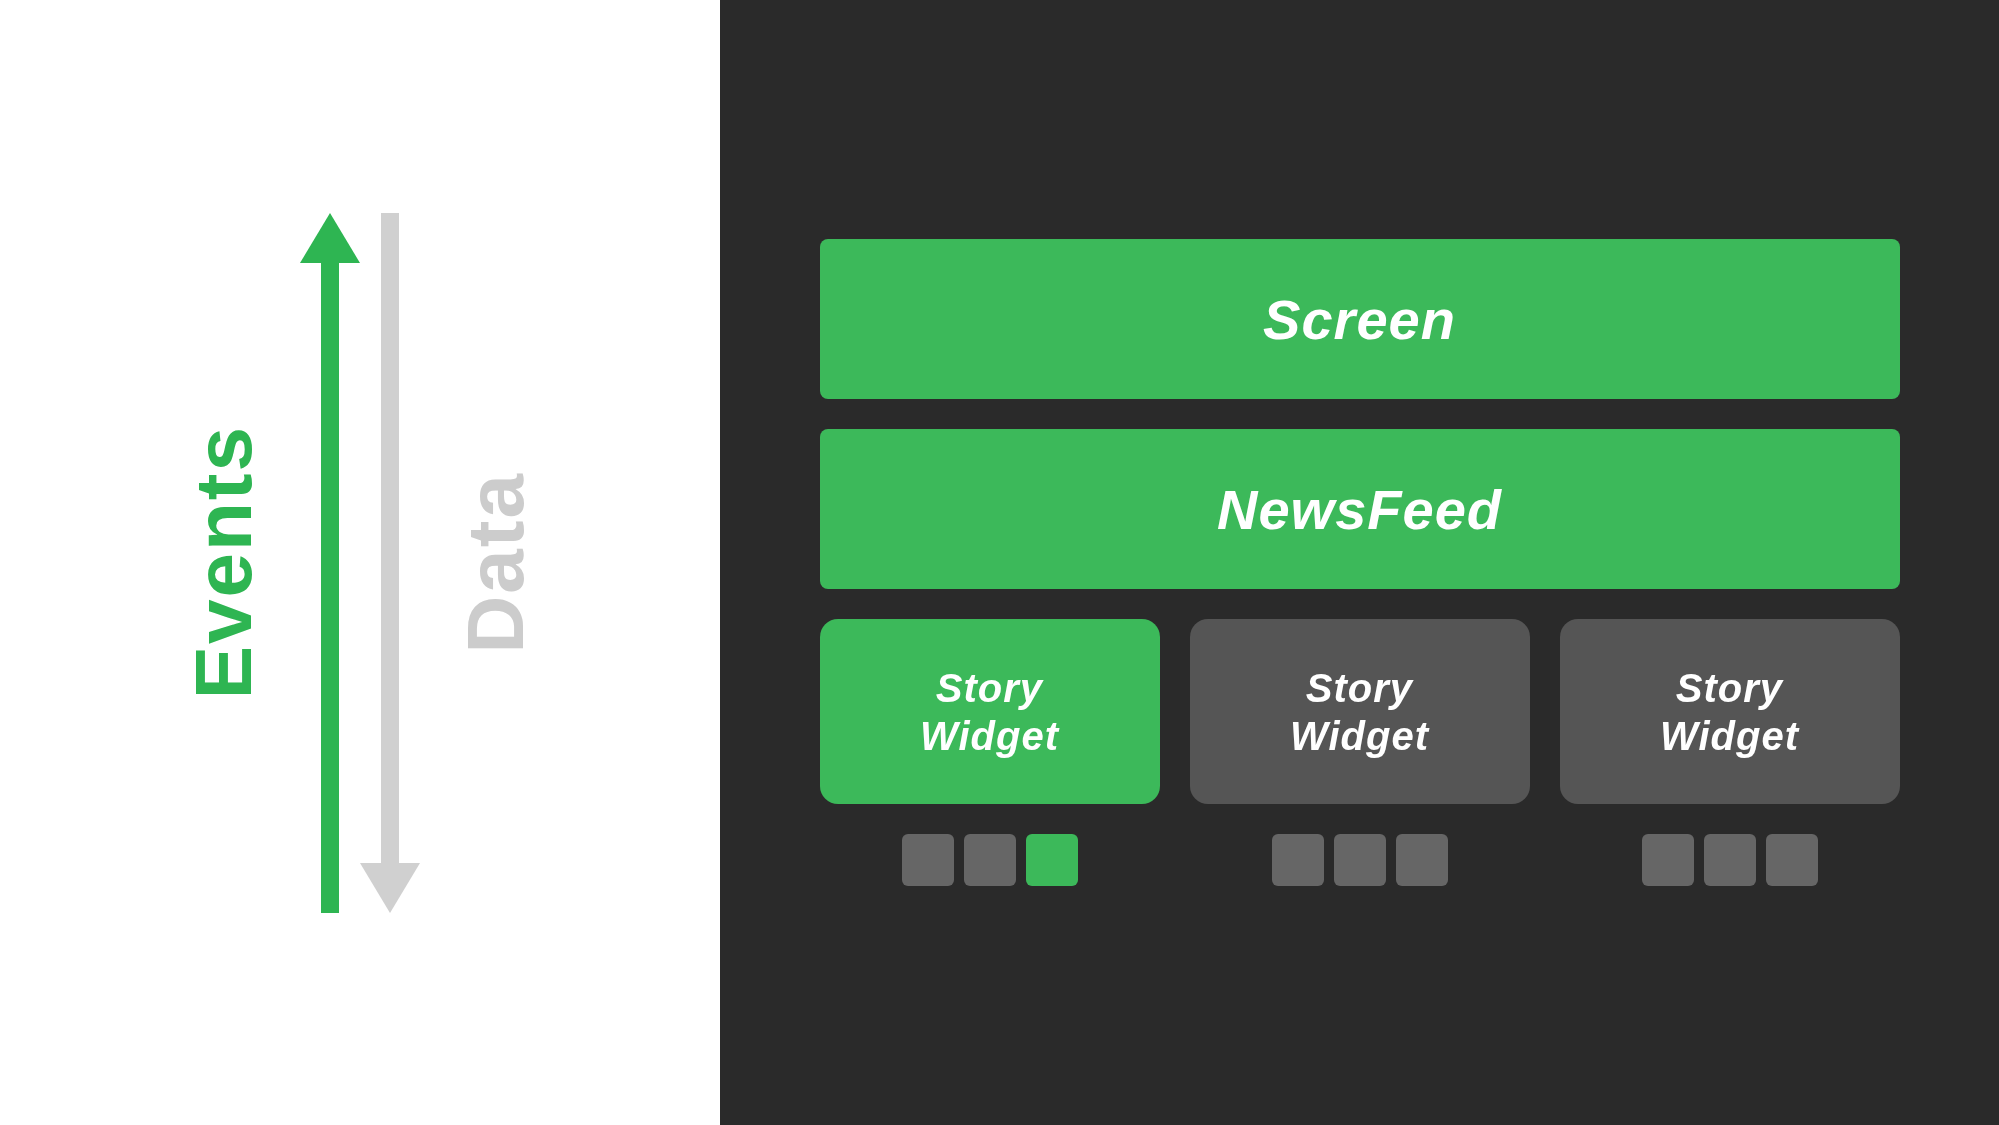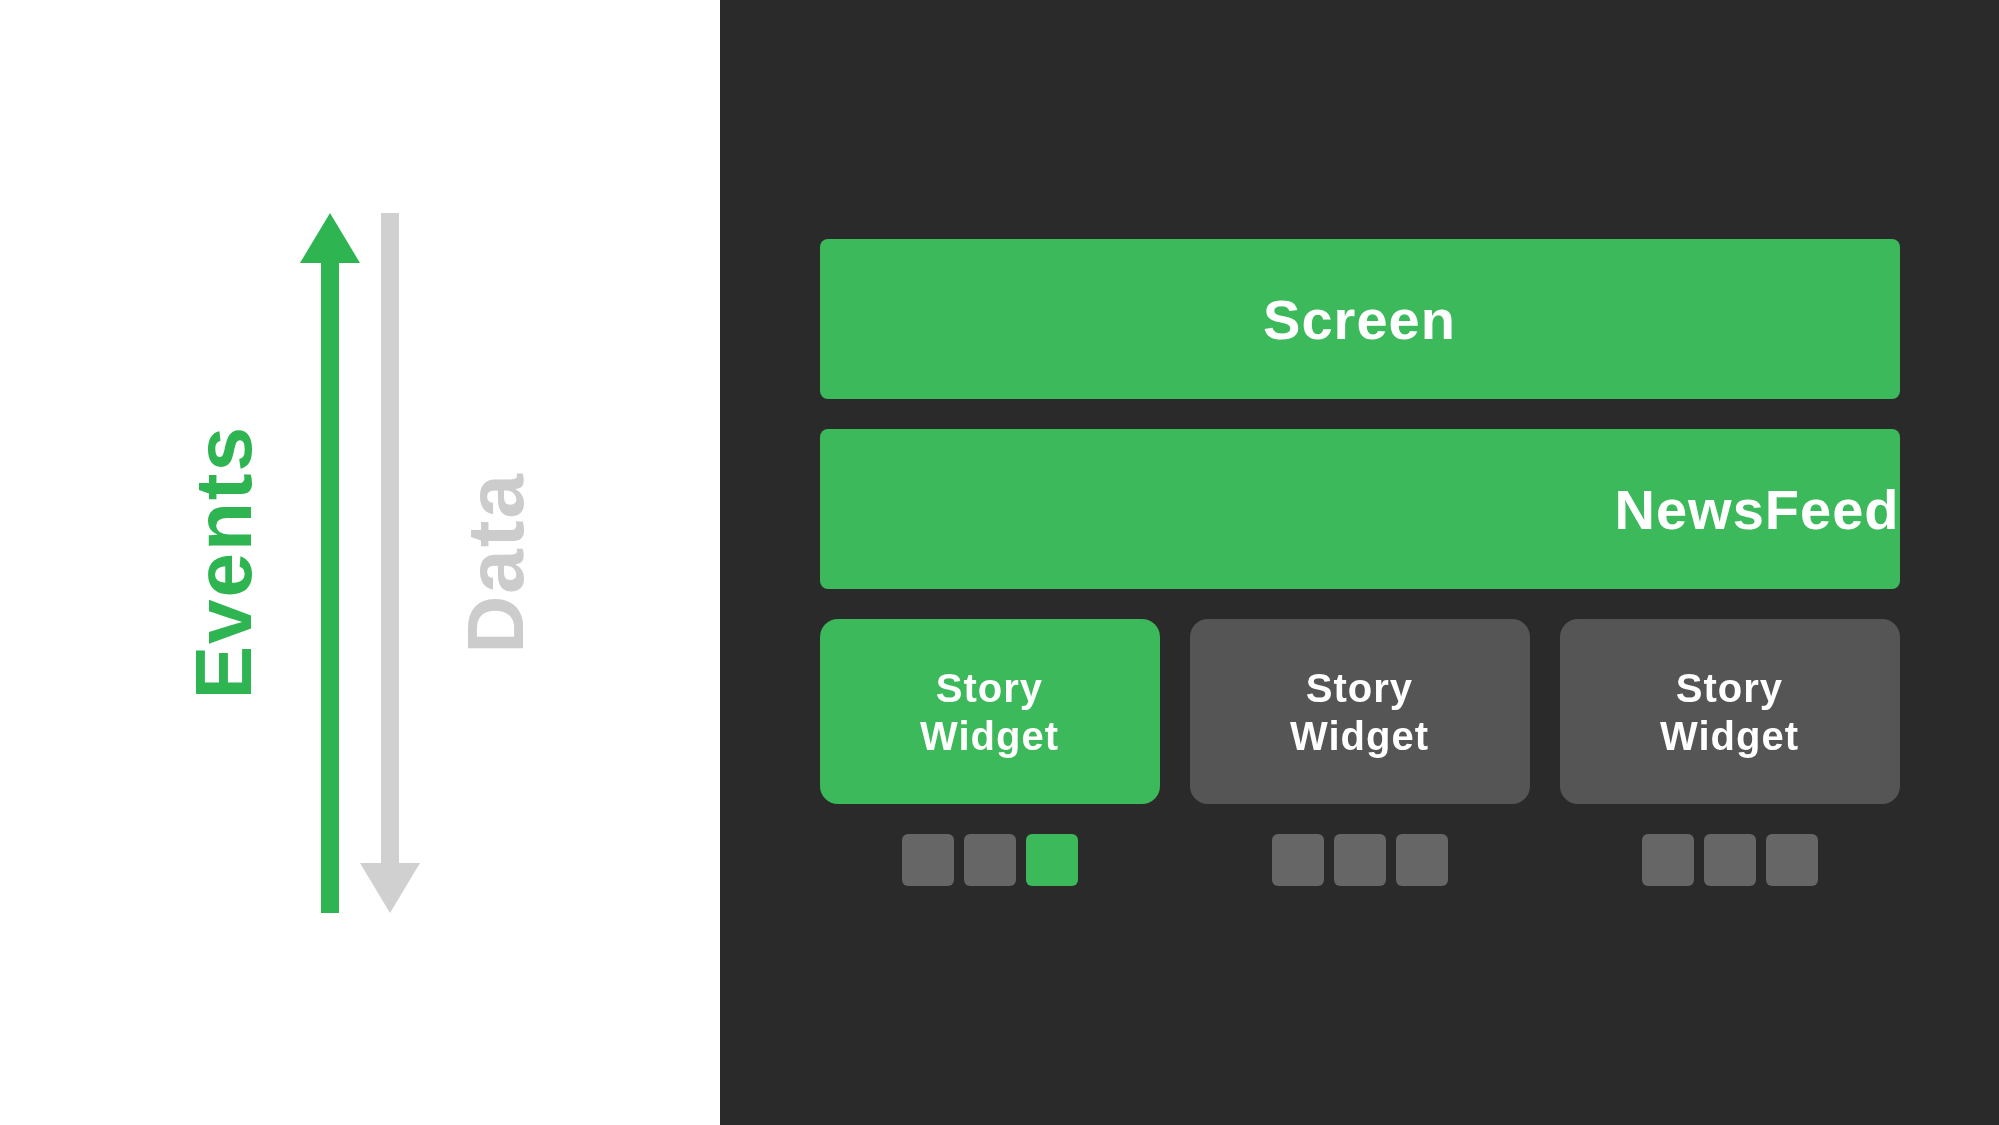--- a/index.html
+++ b/index.html
@@ -112,6 +112,7 @@
       justify-content: center;
       padding: 60px 80px;
       gap: 30px;
+      font-style: italic;
     }
 
     .screen-box {

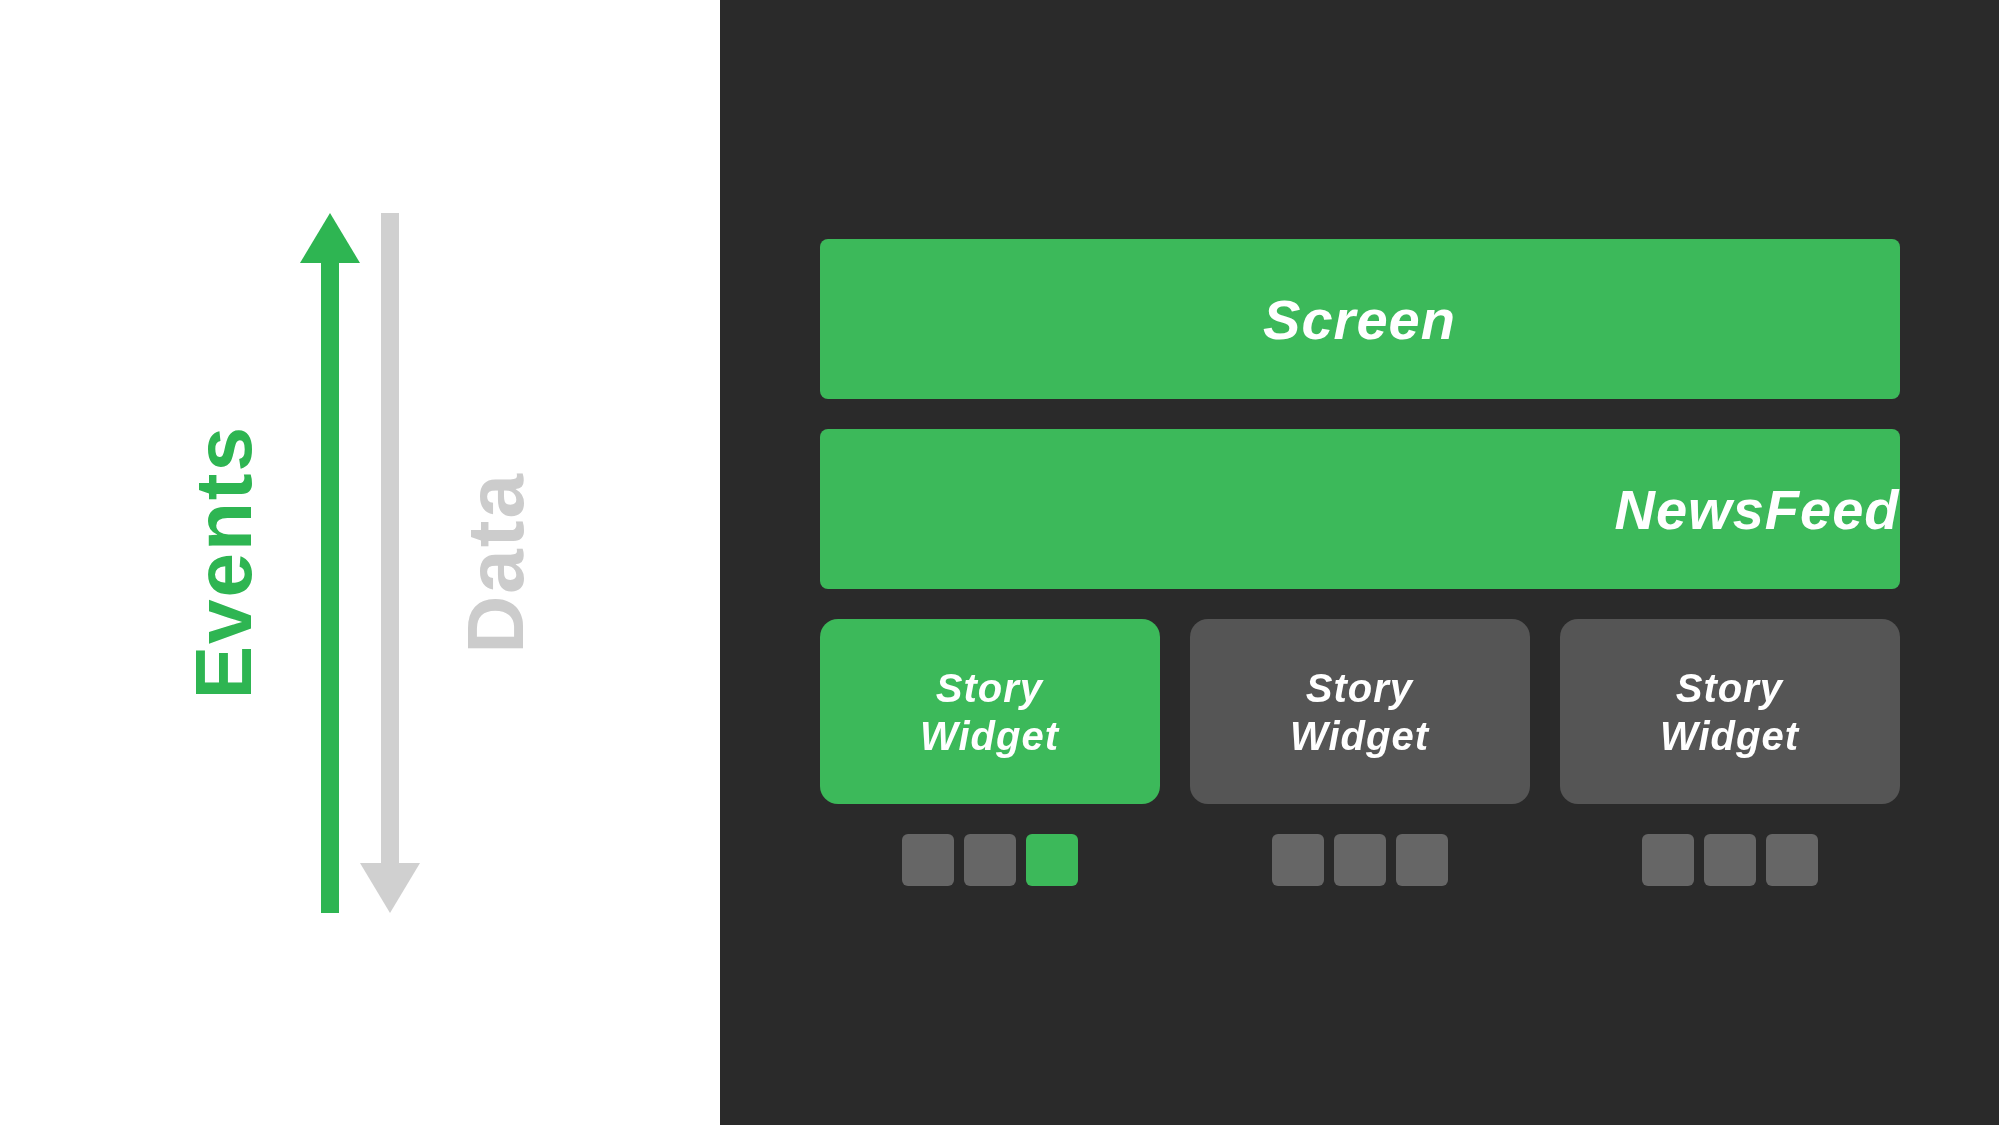--- a/index.html
+++ b/index.html
@@ -141,7 +141,7 @@
       border-radius: 8px;
       display: flex;
       align-items: center;
-      justify-content: flex-end;
+      justify-content: center;
     }
 
     .newsfeed-label {

